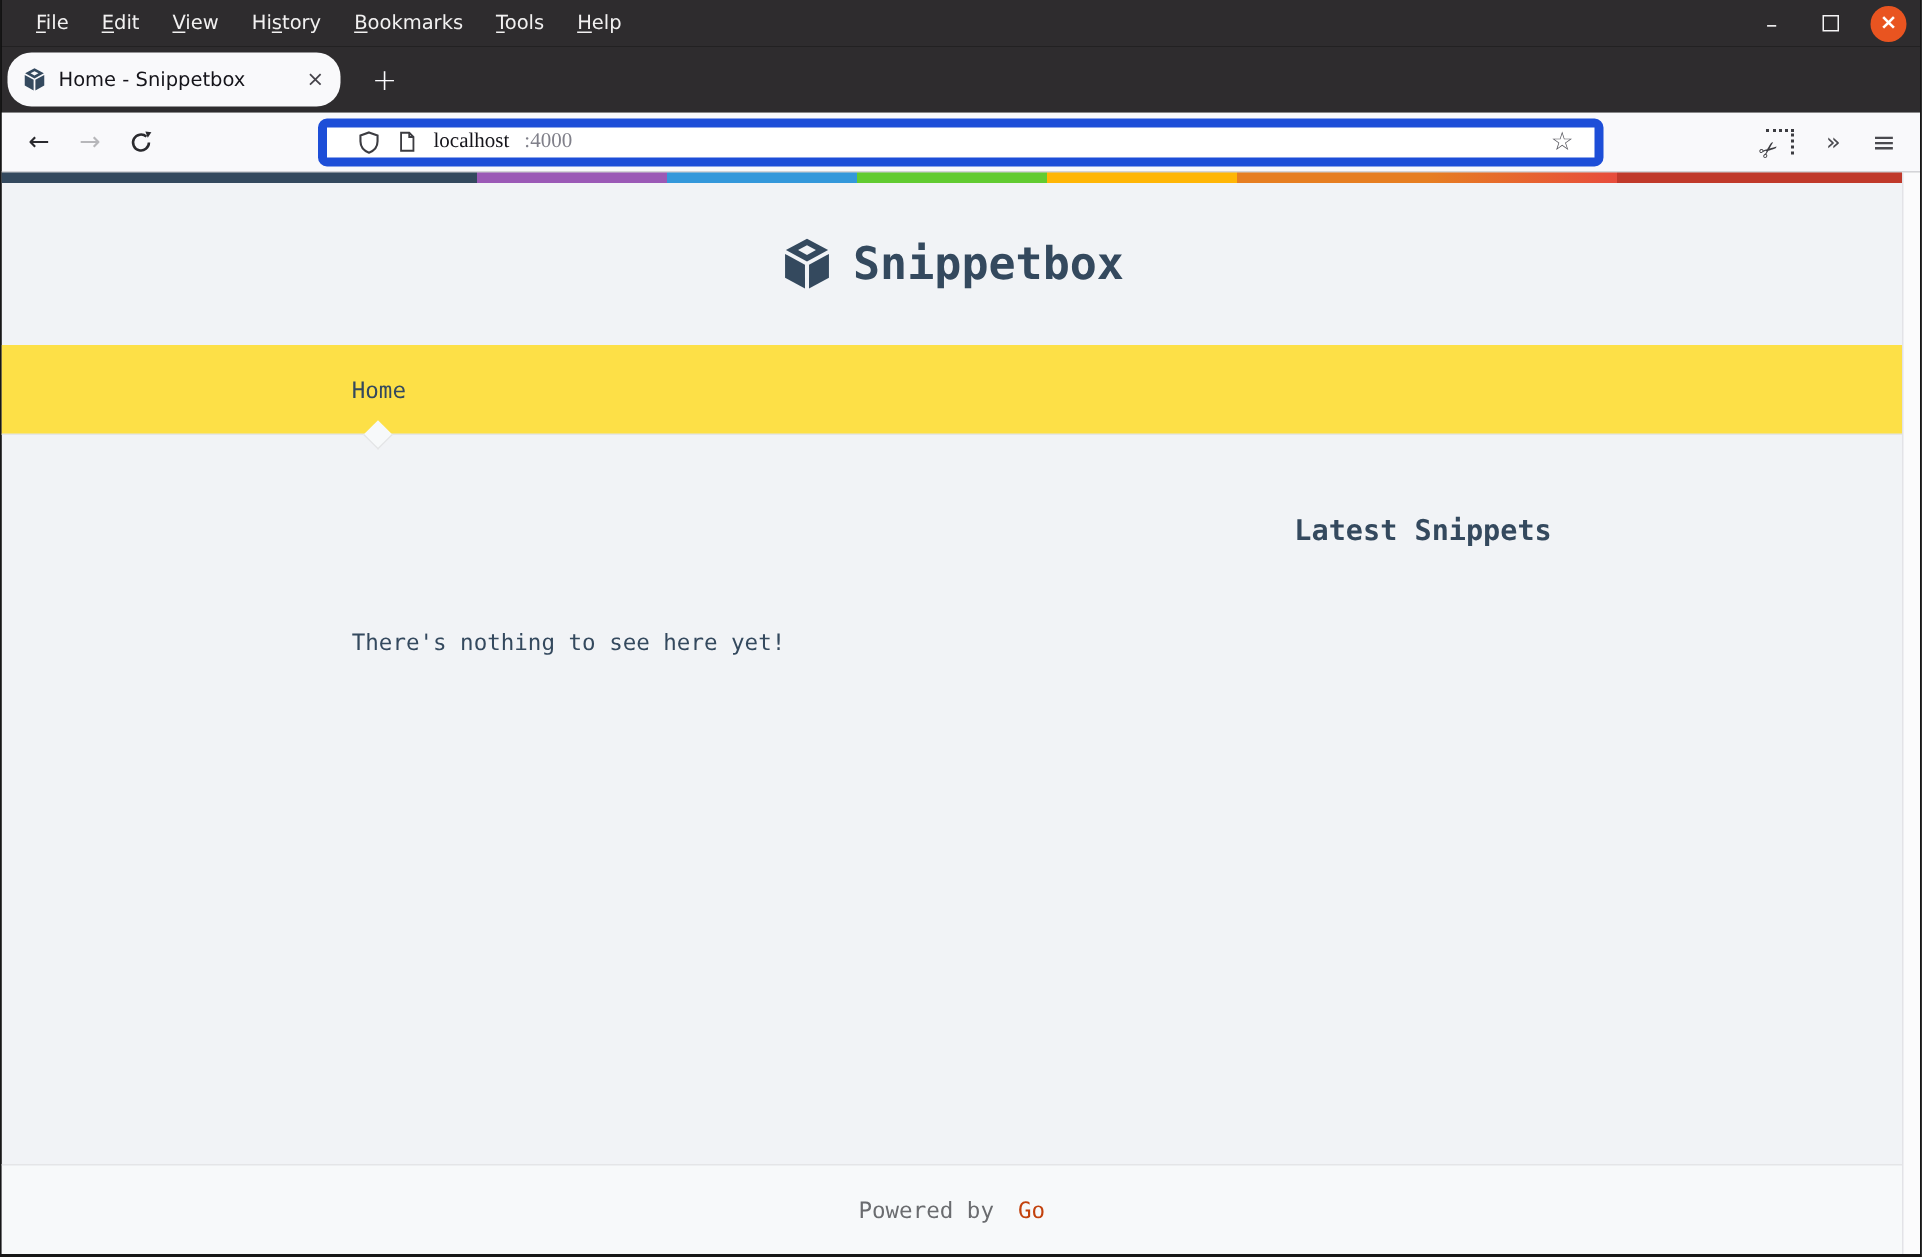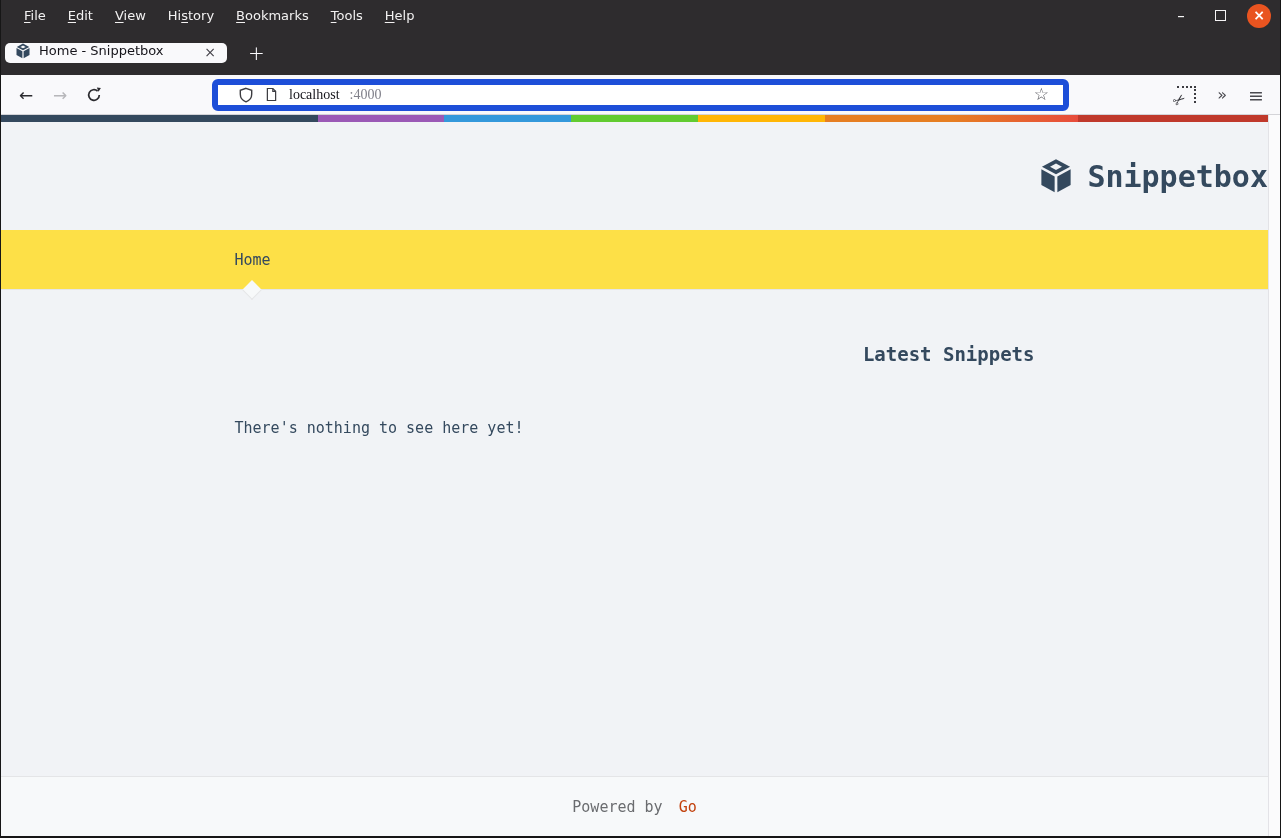--- a/index.html
+++ b/index.html
@@ -29,8 +29,8 @@
   
   .tabbar { height:44px; flex:none; background:#2e2c2e; display:flex; align-items:center; padding-left:4px; }
   .tab {
-    width:222px; height:20px; background:#f9f9fb; border-radius:5px;
-    display:flex; gap:8px; padding:0 4px 0 10px;
+    width:222px; height:36px; background:#f9f9fb; border-radius:16px;
+    display:flex; align-items:center; gap:8px; padding:0 4px 0 10px;
   }
   .tab-favicon { flex:none; width:16px; height:16px; color:#34495e; }
   .tab-title { flex:1; font-size:13px; color:#15141a; white-space:nowrap; overflow:hidden; }

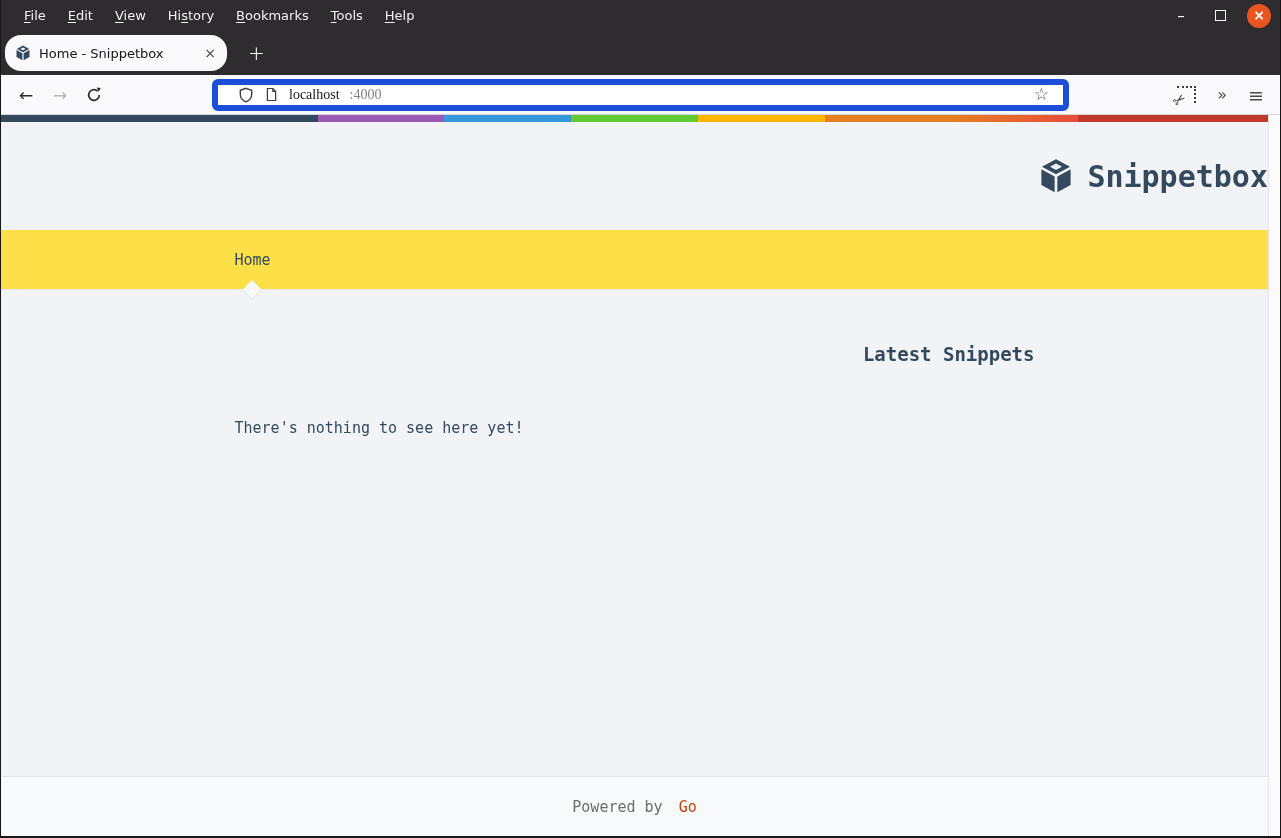--- a/index.html
+++ b/index.html
@@ -69,7 +69,7 @@
       #62cb31 45%, #62cb31 55%, #ffb606 55%, #ffb606 65%, #e67e22 65%, #e67e22 75%,
       #e74c3c 85%, #c0392b 85%);
   }
-  .site-header { height:108px; flex:none; display:flex; align-items:center; justify-content:flex-end; }
+  .site-header { height:108px; flex:none; display:flex; align-items:center; justify-content:center; }
   .logo-link { display:flex; align-items:center; gap:13px; text-decoration:none; color:#34495e; }
   .logo-cube { width:36px; height:36px; }
   .logo-text { font-size:30px; font-weight:bold; letter-spacing:0; }

